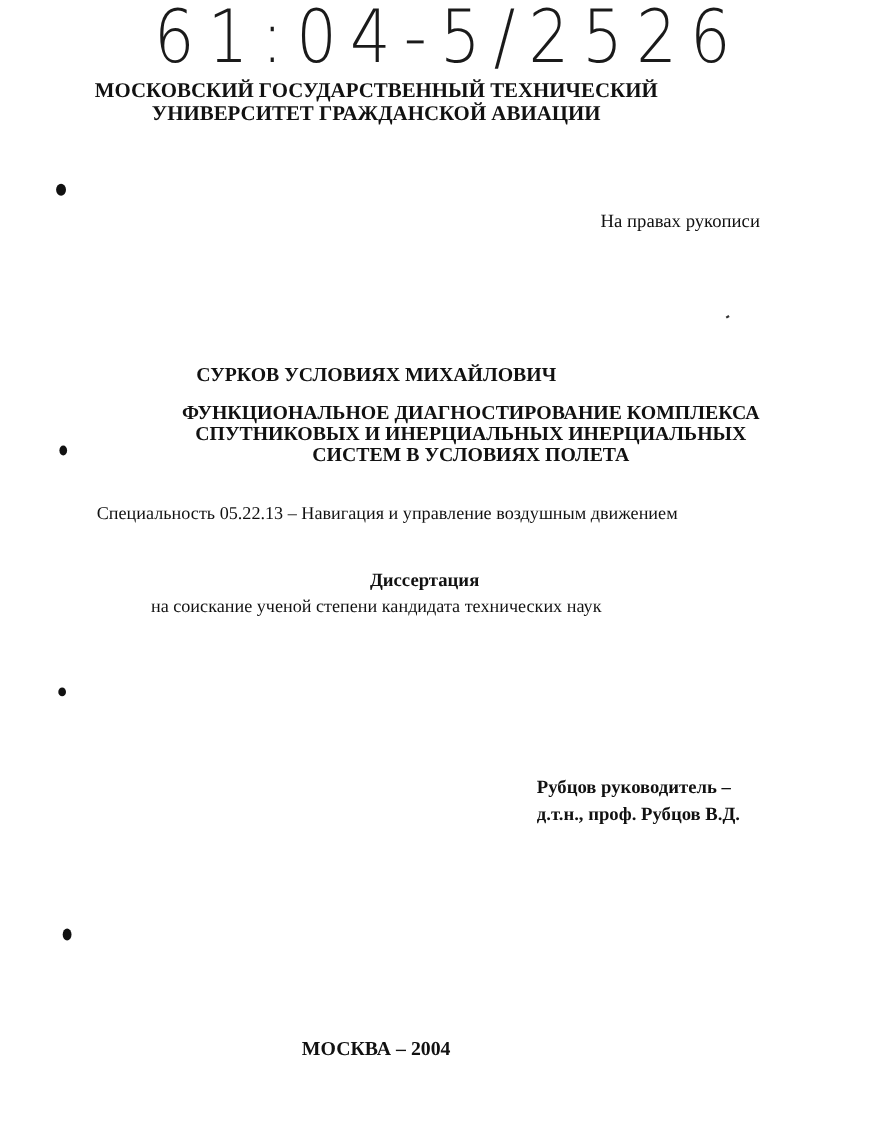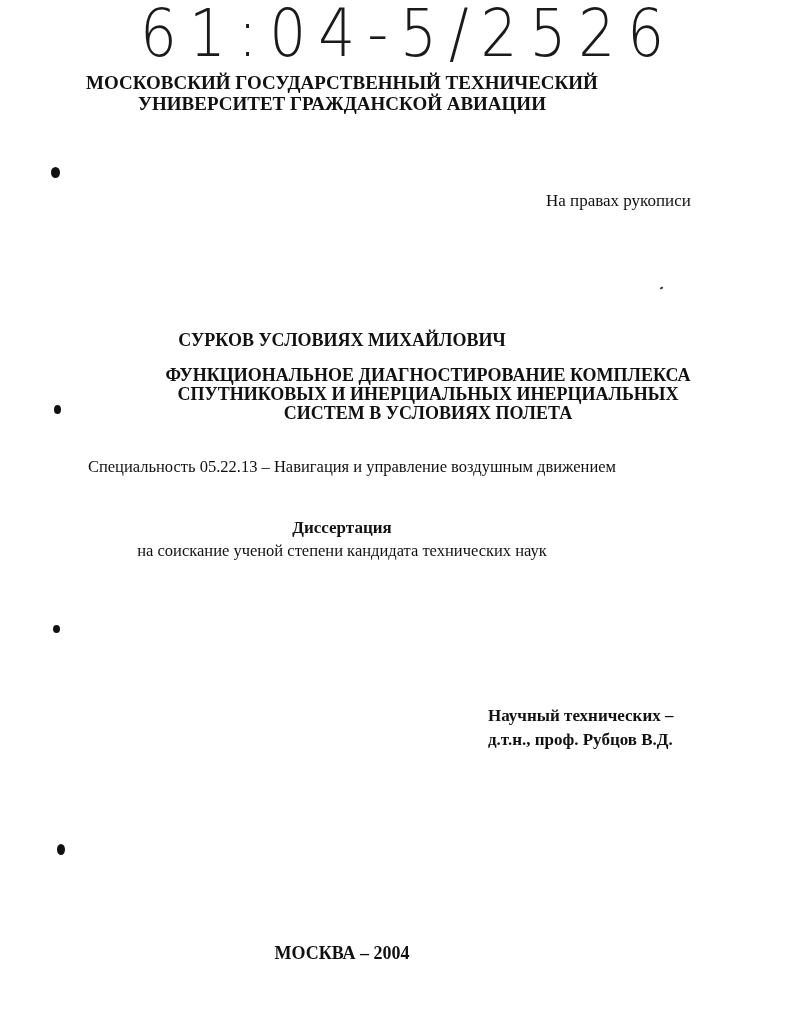--- a/index.html
+++ b/index.html
@@ -20,7 +20,7 @@
   .author { top: 330px; font-weight: bold; font-size: 18px; }
   .title { top: 366px; left: 150px; width: 556px; text-align: center; font-weight: bold; font-size: 18px; line-height: 19px; }
   .spec { top: 457px; font-size: 16.5px; left: 10px; }
-  .diss { top: 518px; font-weight: bold; font-size: 17px; }
+  .diss { top: 518px; font-weight: bold; font-size: 17px; padding-left: 44px; }
   .diss-sub { top: 541px; font-size: 16.5px; }
   .adv { left: 488px; top: 704px; font-weight: bold; font-size: 17px; line-height: 24px; }
   .city { top: 924px; font-weight: bold; font-size: 18px; margin-top: 19px; }

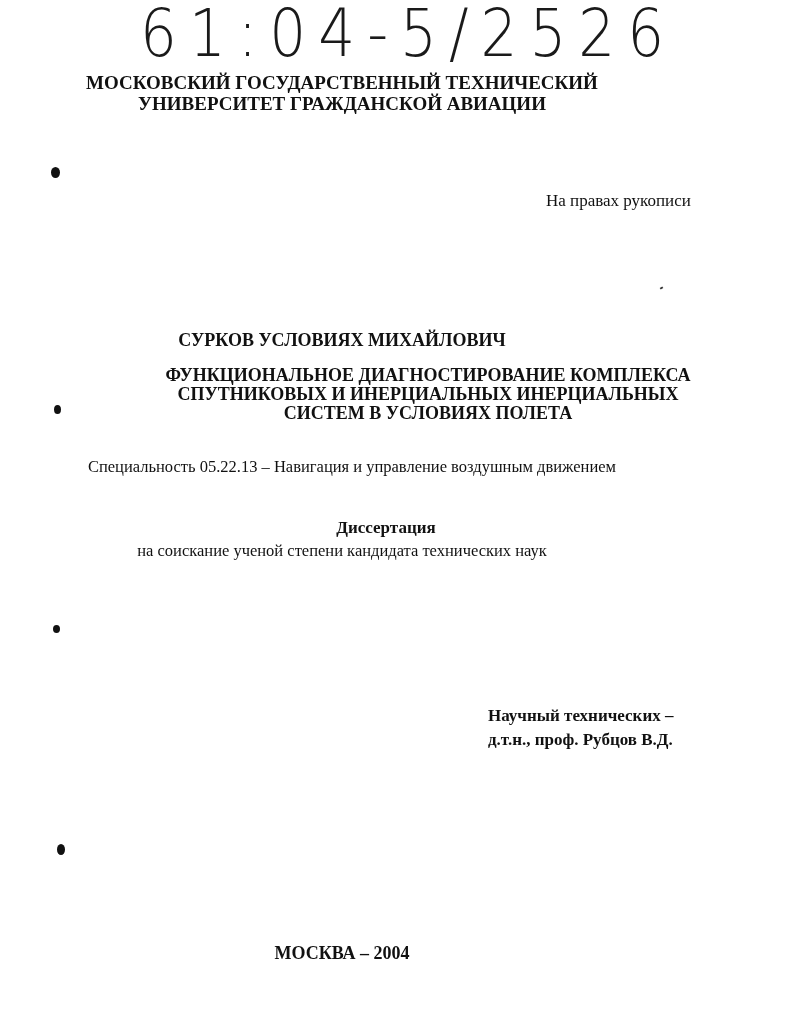--- a/index.html
+++ b/index.html
@@ -53,7 +53,7 @@
 <div class="abs center diss-sub">на соискание ученой степени кандидата технических наук</div>
 
 <div class="abs adv">
-  <div>Научный технических –</div>
+  <div>Рубцов руководитель –</div>
   <div>д.т.н., проф. Рубцов В.Д.</div>
 </div>
 

